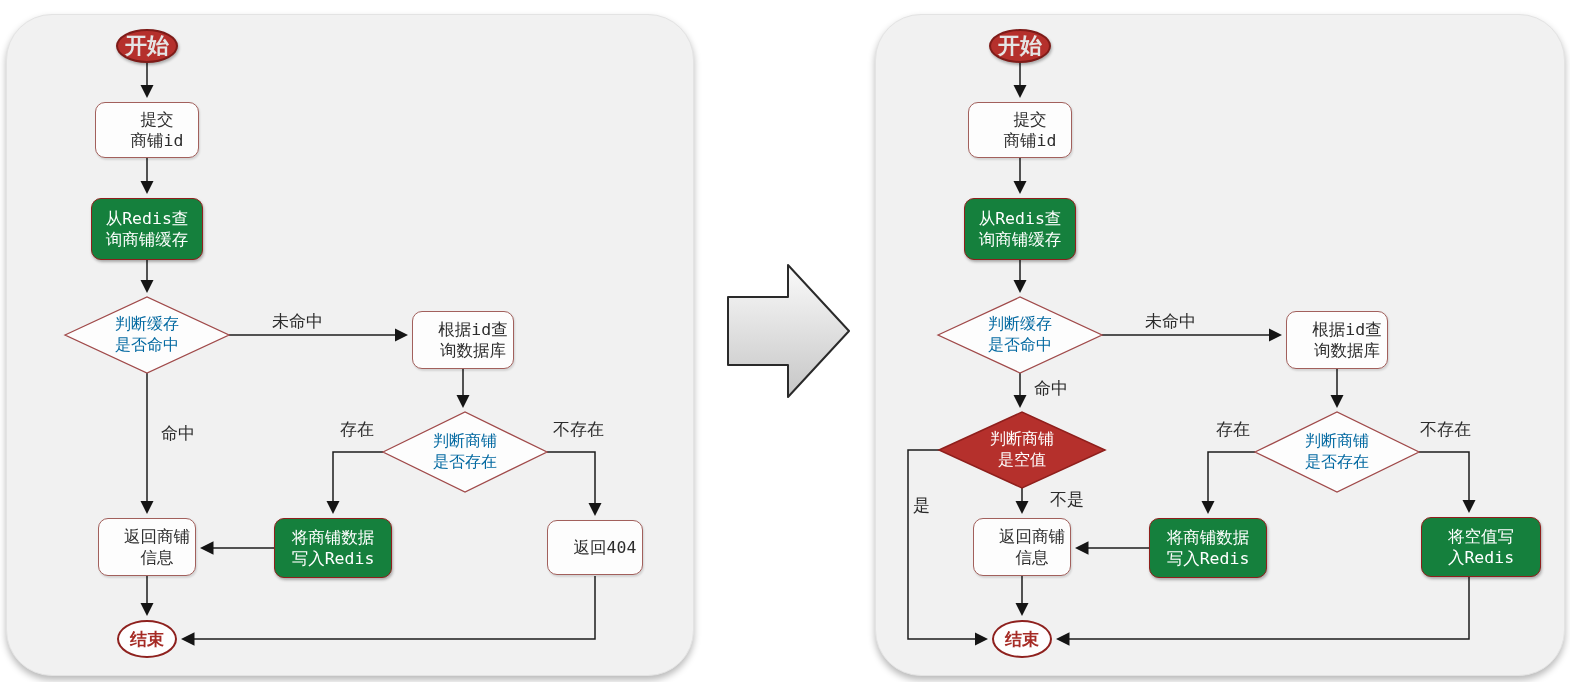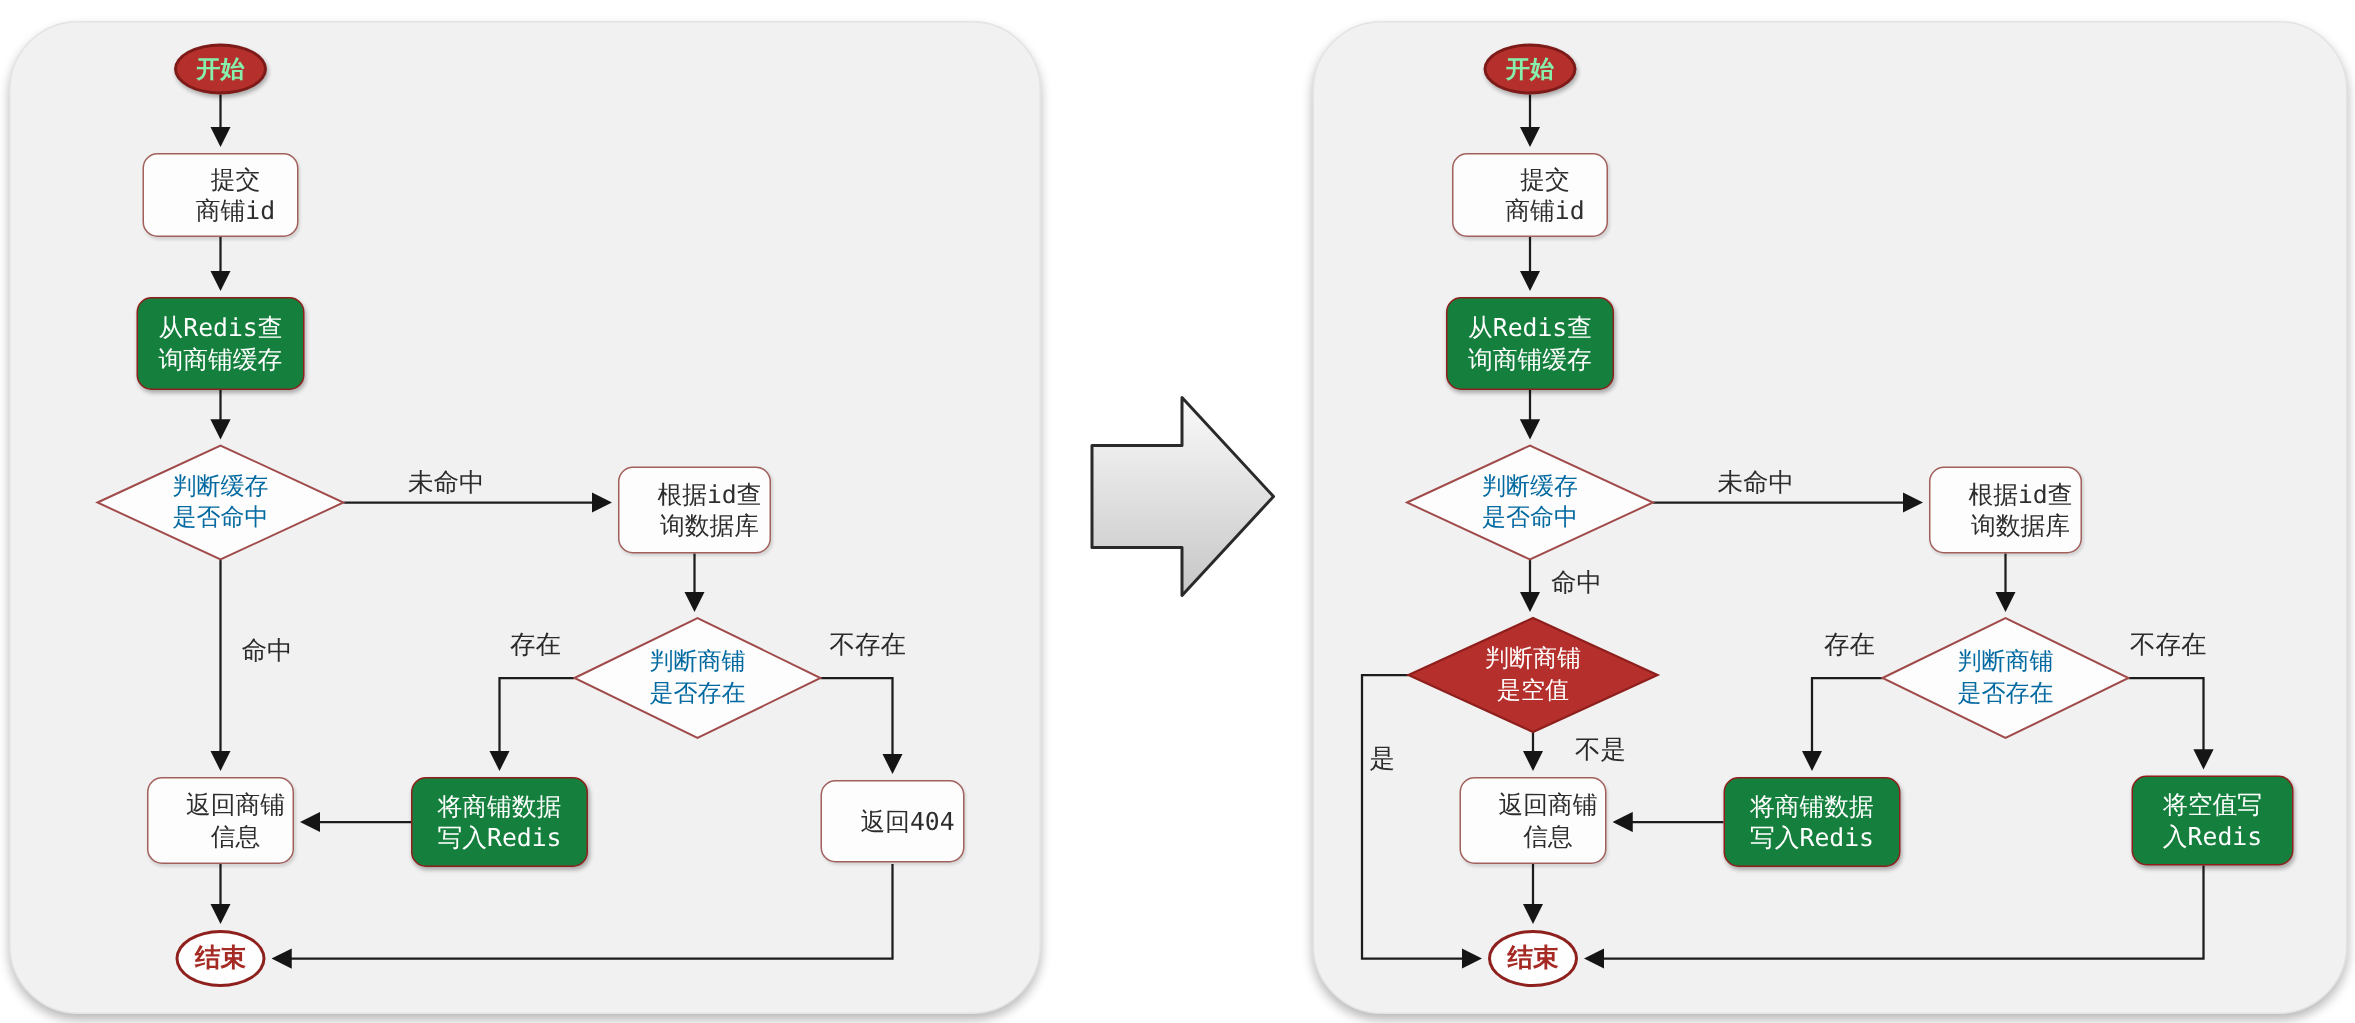--- a/index.html
+++ b/index.html
@@ -17,8 +17,8 @@
         box-shadow:1px 1.5px 2px rgba(0,0,0,0.12);padding-left:20px;}
   .rect-red{background:#15803d;border:1.5px solid #8f1f1c;border-radius:10px;color:#ffffff;
         box-shadow:1px 2px 3px rgba(0,0,0,0.3);}
-  .oval-start{background:#b5302c;border:2px solid #7e1b18;border-radius:50%;color:#86efac;
-        font-weight:600;font-size:16px;box-shadow:1px 2px 3px rgba(0,0,0,0.3);}
+  .oval-start{background:#b5302c;border:2px solid #7e1b18;border-radius:50%;color:#e5e5e5;
+        font-weight:600;font-size:22px;box-shadow:1px 2px 3px rgba(0,0,0,0.3);}
   .oval-end{background:#fefefe;border:2.5px solid #8e211e;border-radius:50%;color:#a52a24;
         font-weight:600;font-size:17px;}
   .diamond-label{position:absolute;display:flex;align-items:center;justify-content:center;

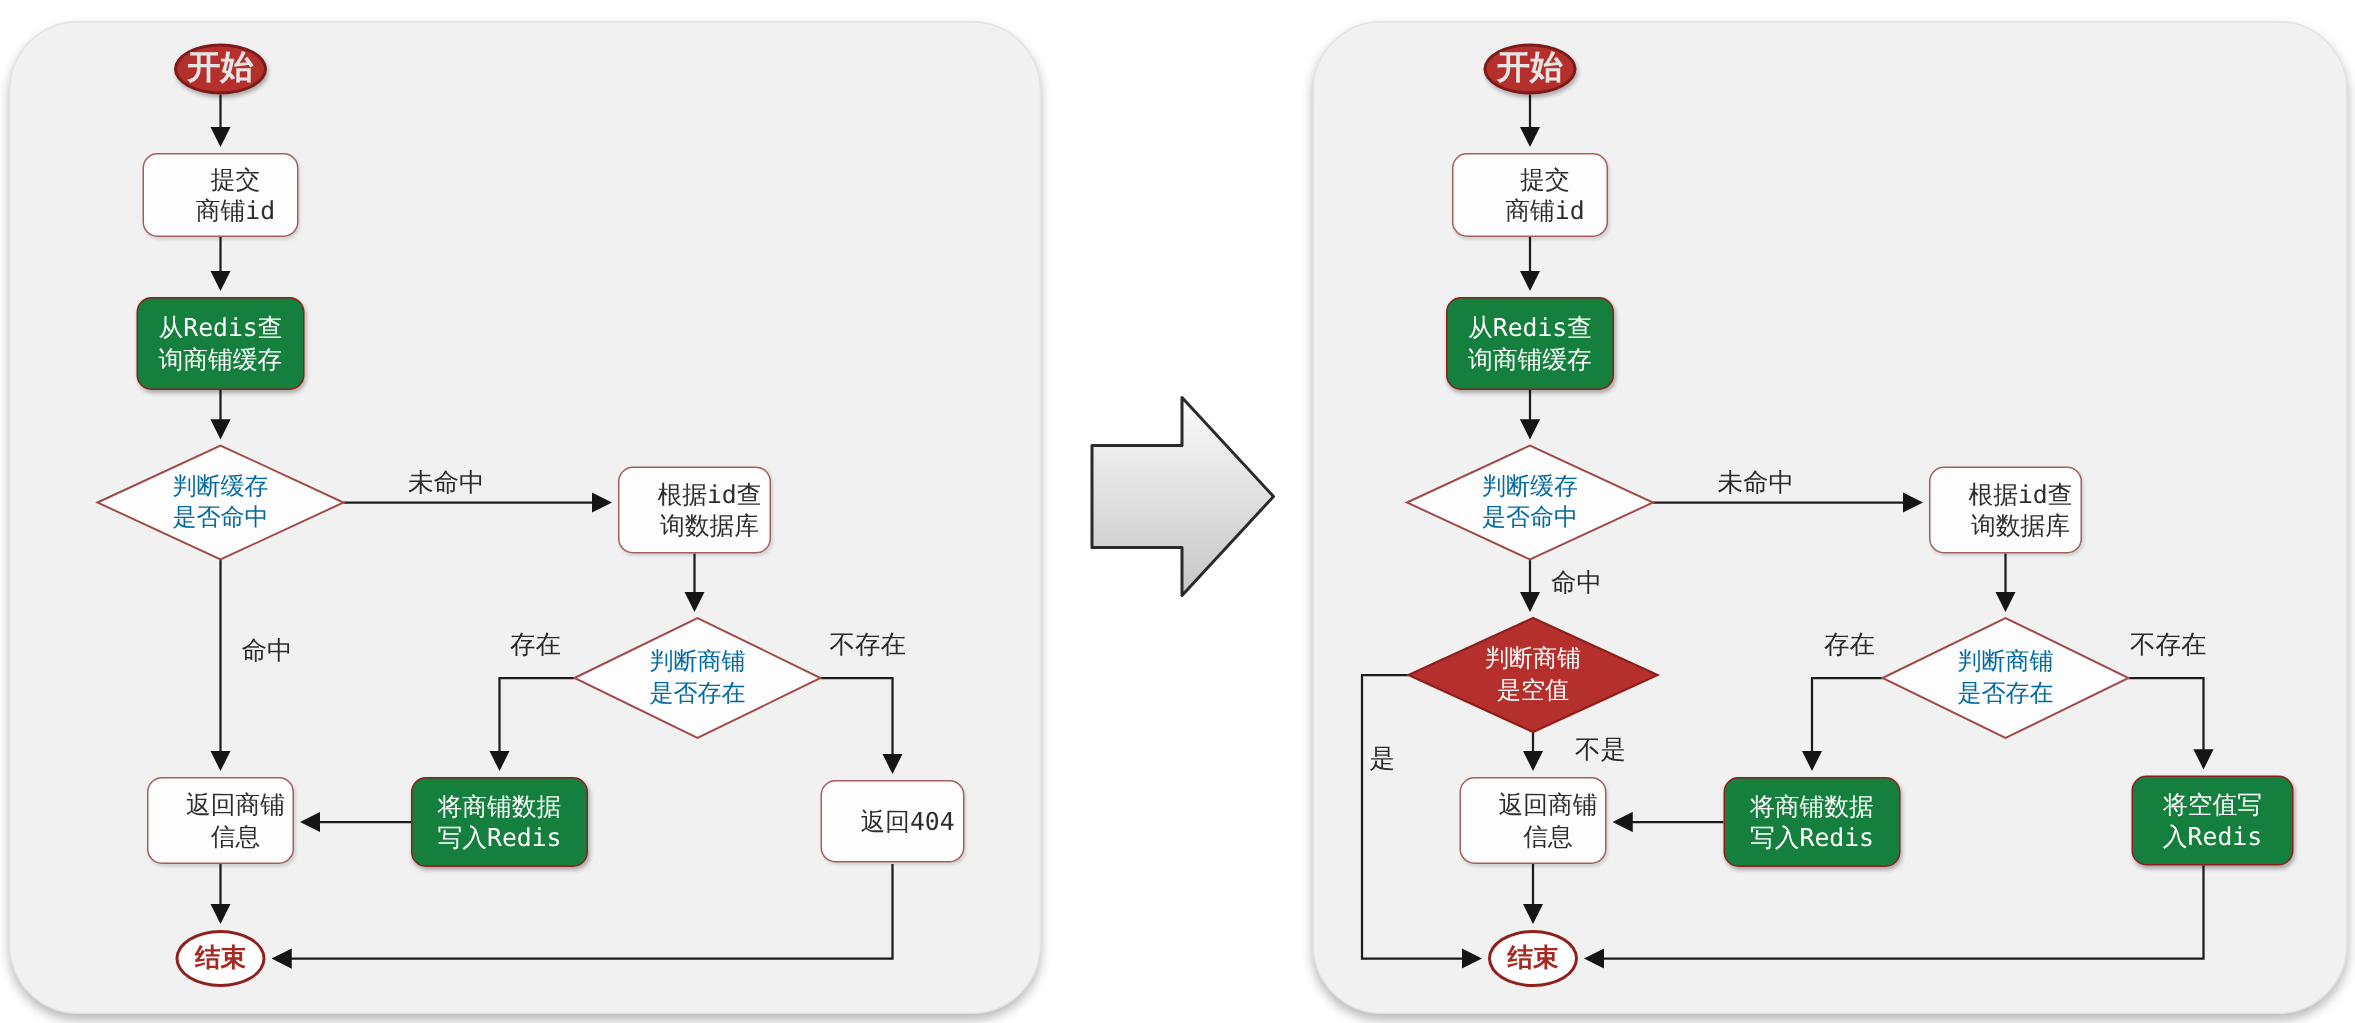--- a/index.html
+++ b/index.html
@@ -129,7 +129,7 @@
 写入Redis</div>
   <div class="node rect-white" style="left:973px;top:518px;width:98px;height:58px;">返回商铺
 信息</div>
-  <div class="node rect-red" style="left:1421px;top:517px;width:108px;height:60px;">将空值写
+  <div class="node rect-red" style="left:1421px;top:517px;width:120px;height:60px;">将空值写
 入Redis</div>
   <div class="node oval-end" style="left:992px;top:620px;width:60px;height:38px;">结束</div>
 

